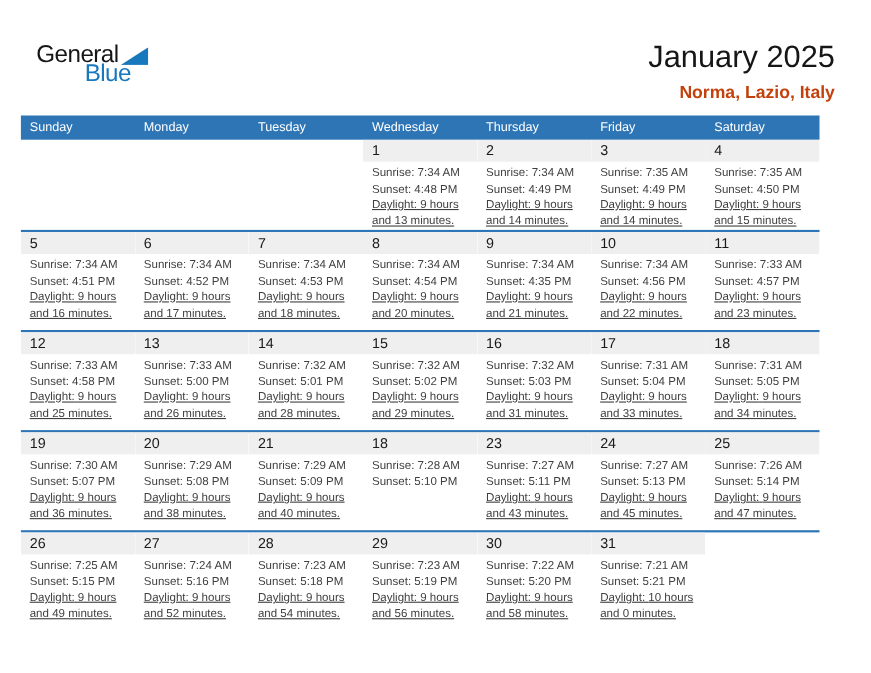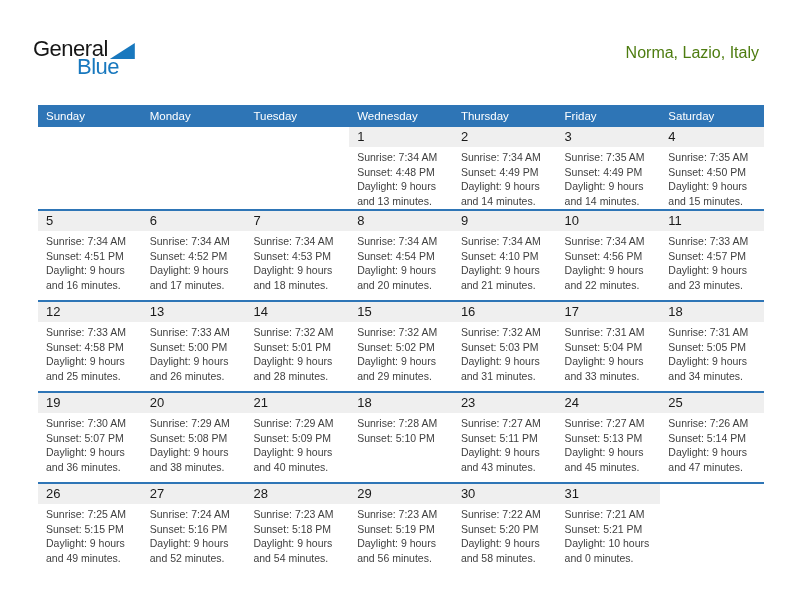--- a/index.html
+++ b/index.html
@@ -64,6 +64,7 @@
   </div>
 
   <div class="title-block">
+    <div class="page-title">January 2025</div>
     <div class="page-subtitle">Norma, Lazio, Italy</div>
   </div>
 

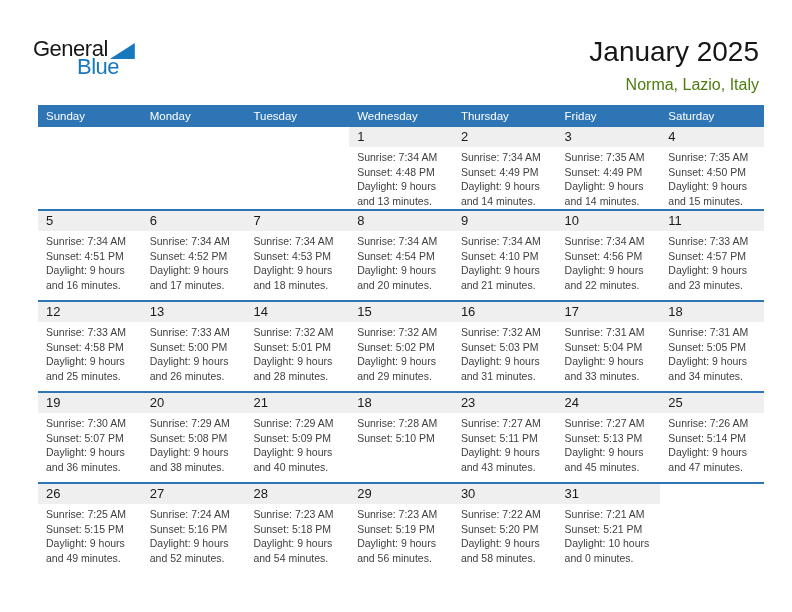--- a/index.html
+++ b/index.html
@@ -25,7 +25,7 @@
 
   .title-block { position:absolute; right:33px; top:36px; text-align:right; }
   .page-title { font-size:28px; font-weight:400; color:#161616; }
-  .page-subtitle { font-size:16px; font-weight:400; color:#4d7c0f; margin-top:8px; }
+  .page-subtitle { font-size:16px; font-weight:700; color:#c2410c; margin-top:8px; }
 
   
   .calendar { position:absolute; left:38px; top:105px; width:726px; }

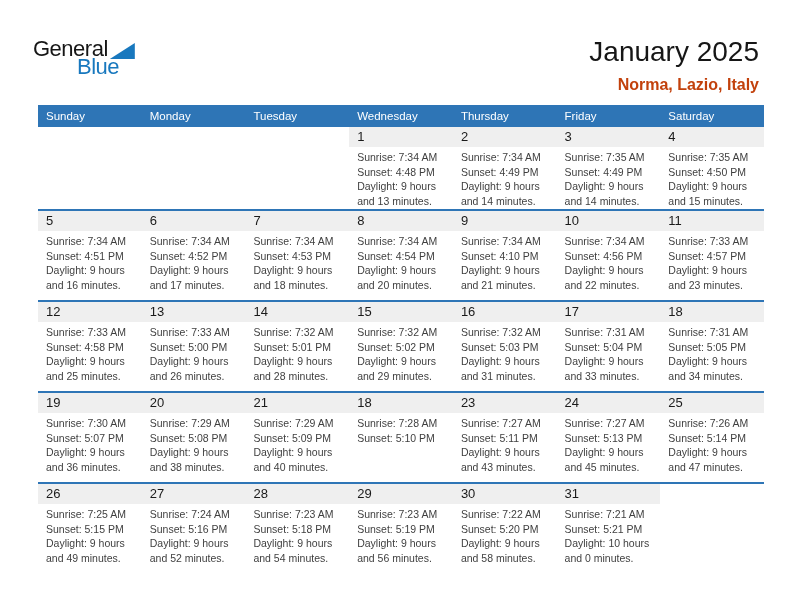--- a/index.html
+++ b/index.html
@@ -28,7 +28,7 @@
   .page-subtitle { font-size:16px; font-weight:700; color:#c2410c; margin-top:8px; }
 
   
-  .calendar { position:absolute; left:38px; top:105px; width:726px; }
+  .calendar { position:absolute; left:19px; top:105px; width:726px; }
   .weekday-row { display:flex; background:var(--header-blue,#2E75B6); height:22px; }
   .weekday-cell {
     flex:1 1 0; box-sizing:border-box; padding-left:8px;

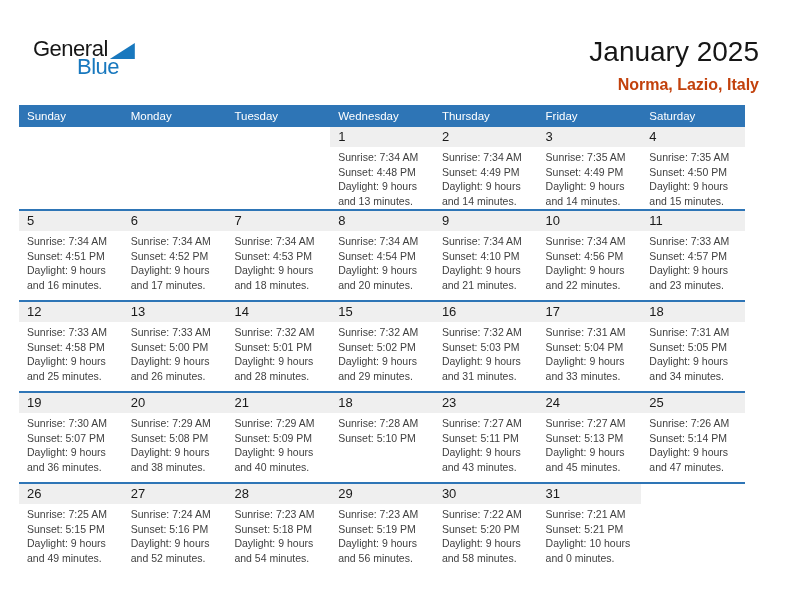--- a/index.html
+++ b/index.html
@@ -48,7 +48,7 @@
     font-size:10.5px; line-height:14.5px; color:var(--text-dark,#3F3F3F);
   }
   .detail-line { white-space:nowrap; }
-  .detail-line.wrap { white-space:normal; }
+  .detail-line.wrap { white-space:normal;text-decoration:underline; }
 </style>
 </head>
 <body>

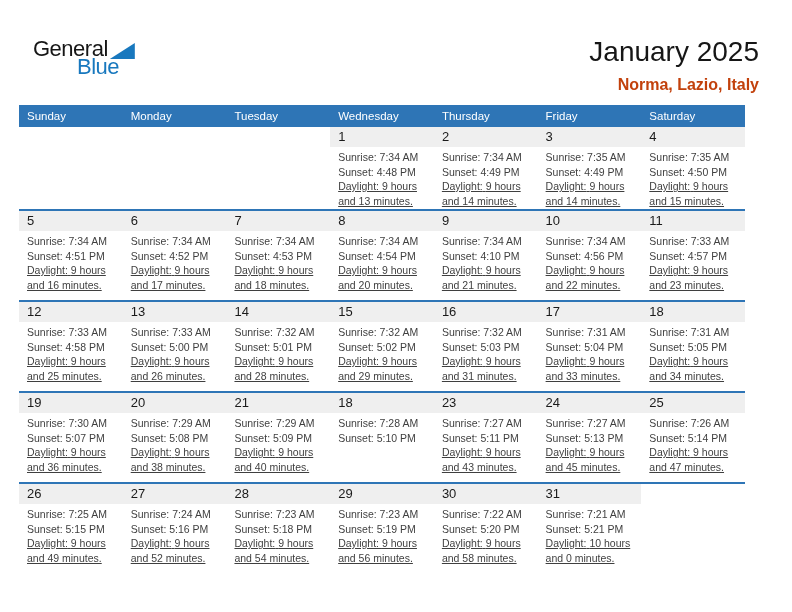--- a/index.html
+++ b/index.html
@@ -162,7 +162,7 @@
     <div class="day-band">9</div>
     <div class="day-details">
       <div class="detail-line"><span>Sunrise:</span> <span>7:34 AM</span></div>
-      <div class="detail-line"><span>Sunset:</span> <span>4:10 PM</span></div>
+      <div class="detail-line"><span>Sunset:</span> <span>4:35 PM</span></div>
       <div class="detail-line wrap"><span>Daylight:</span> <span>9 hours and 21 minutes.</span></div>
     </div>
   </div>

